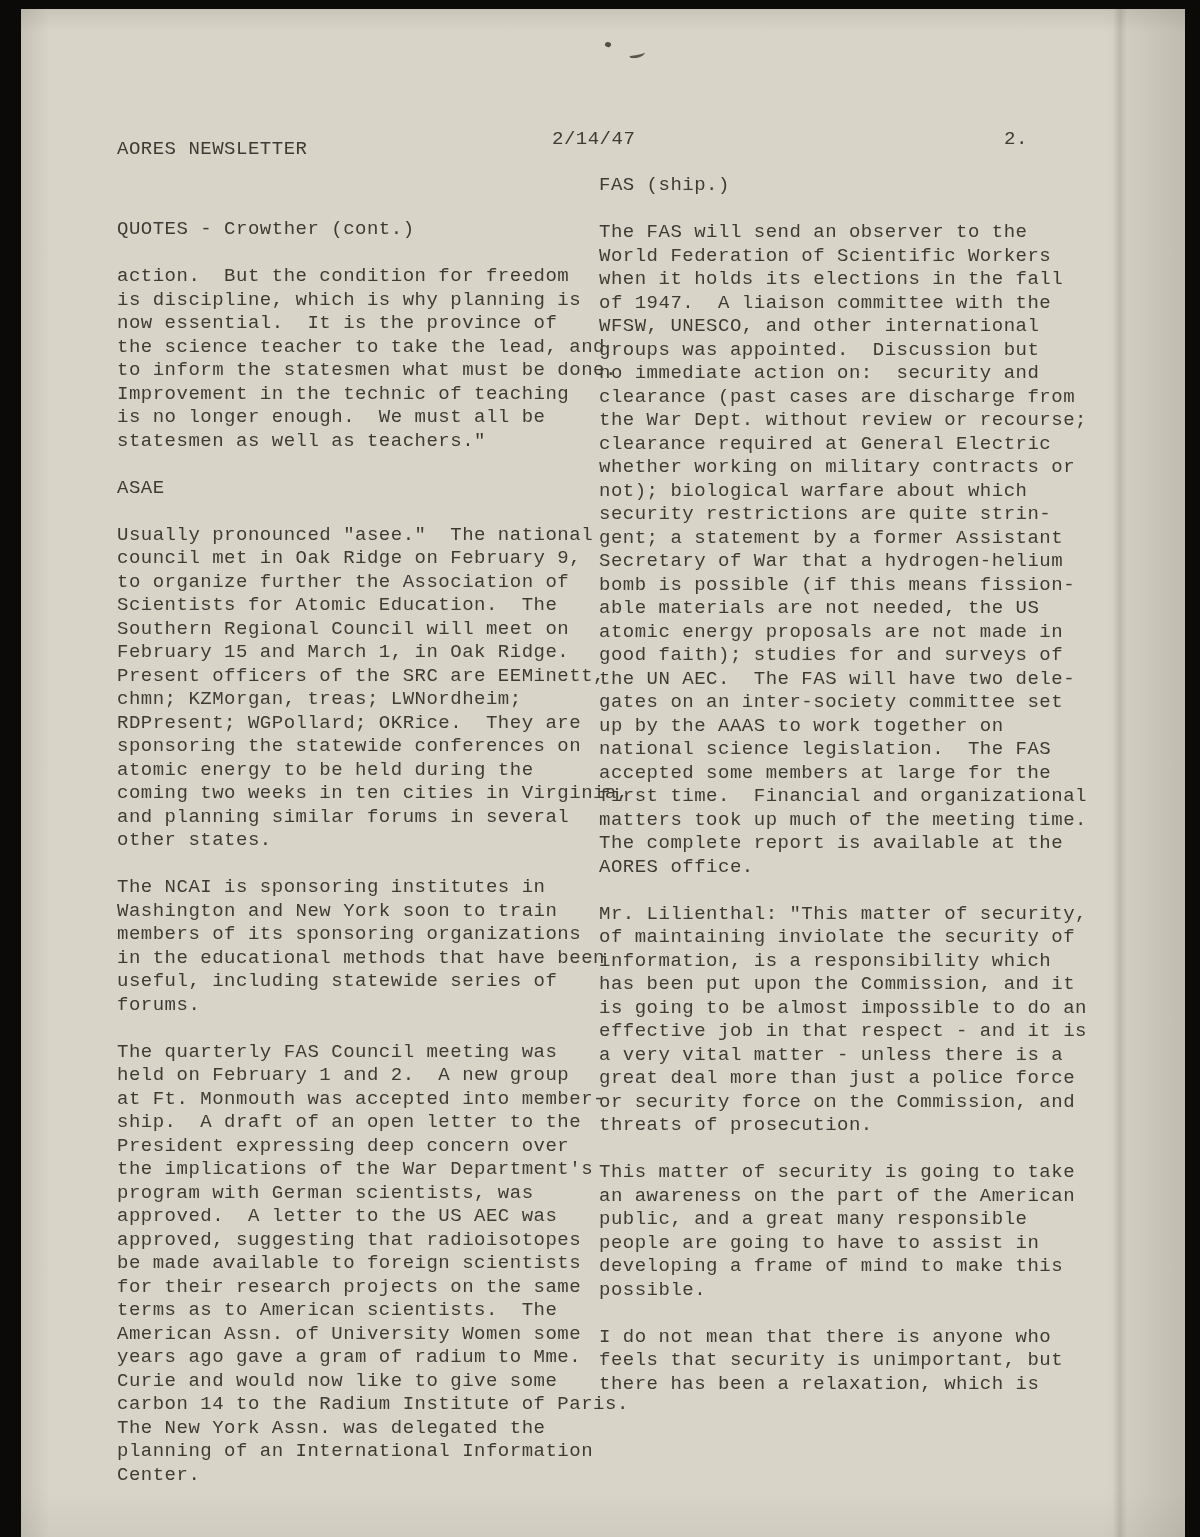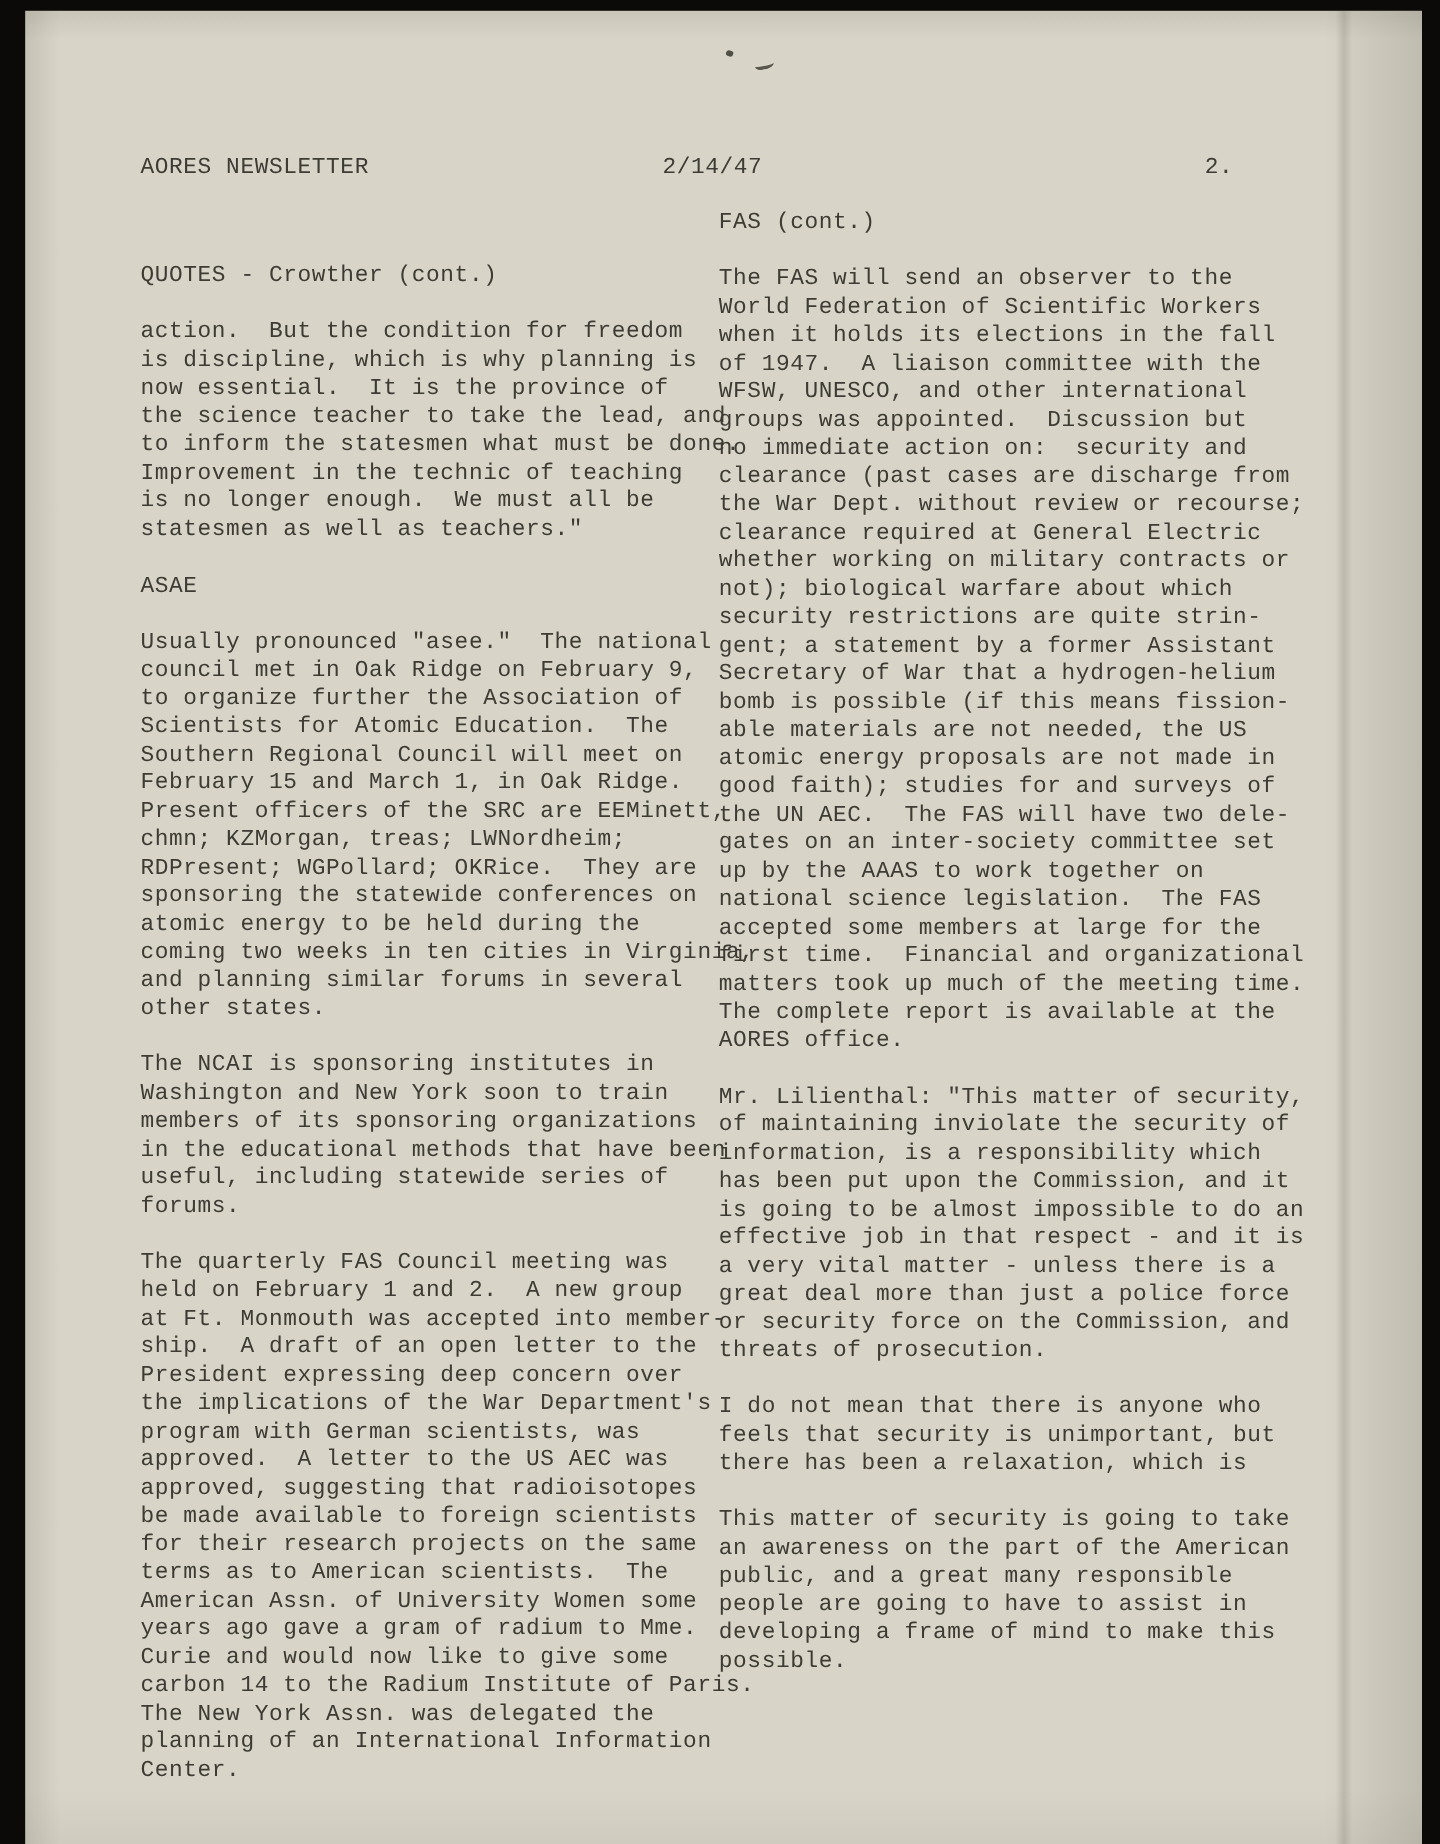--- a/index.html
+++ b/index.html
@@ -45,7 +45,7 @@
     transform:rotate(-8deg); opacity:0.8;
   }
   .page-header span { position:absolute; top:119px; white-space:pre; }
-  .h-title { left:96px; }
+  .h-title { left:96px;margin-top:10px; }
   .h-date  { left:531px; }
   .h-page  { left:983px; }
   .col { position:absolute; top:165px; }

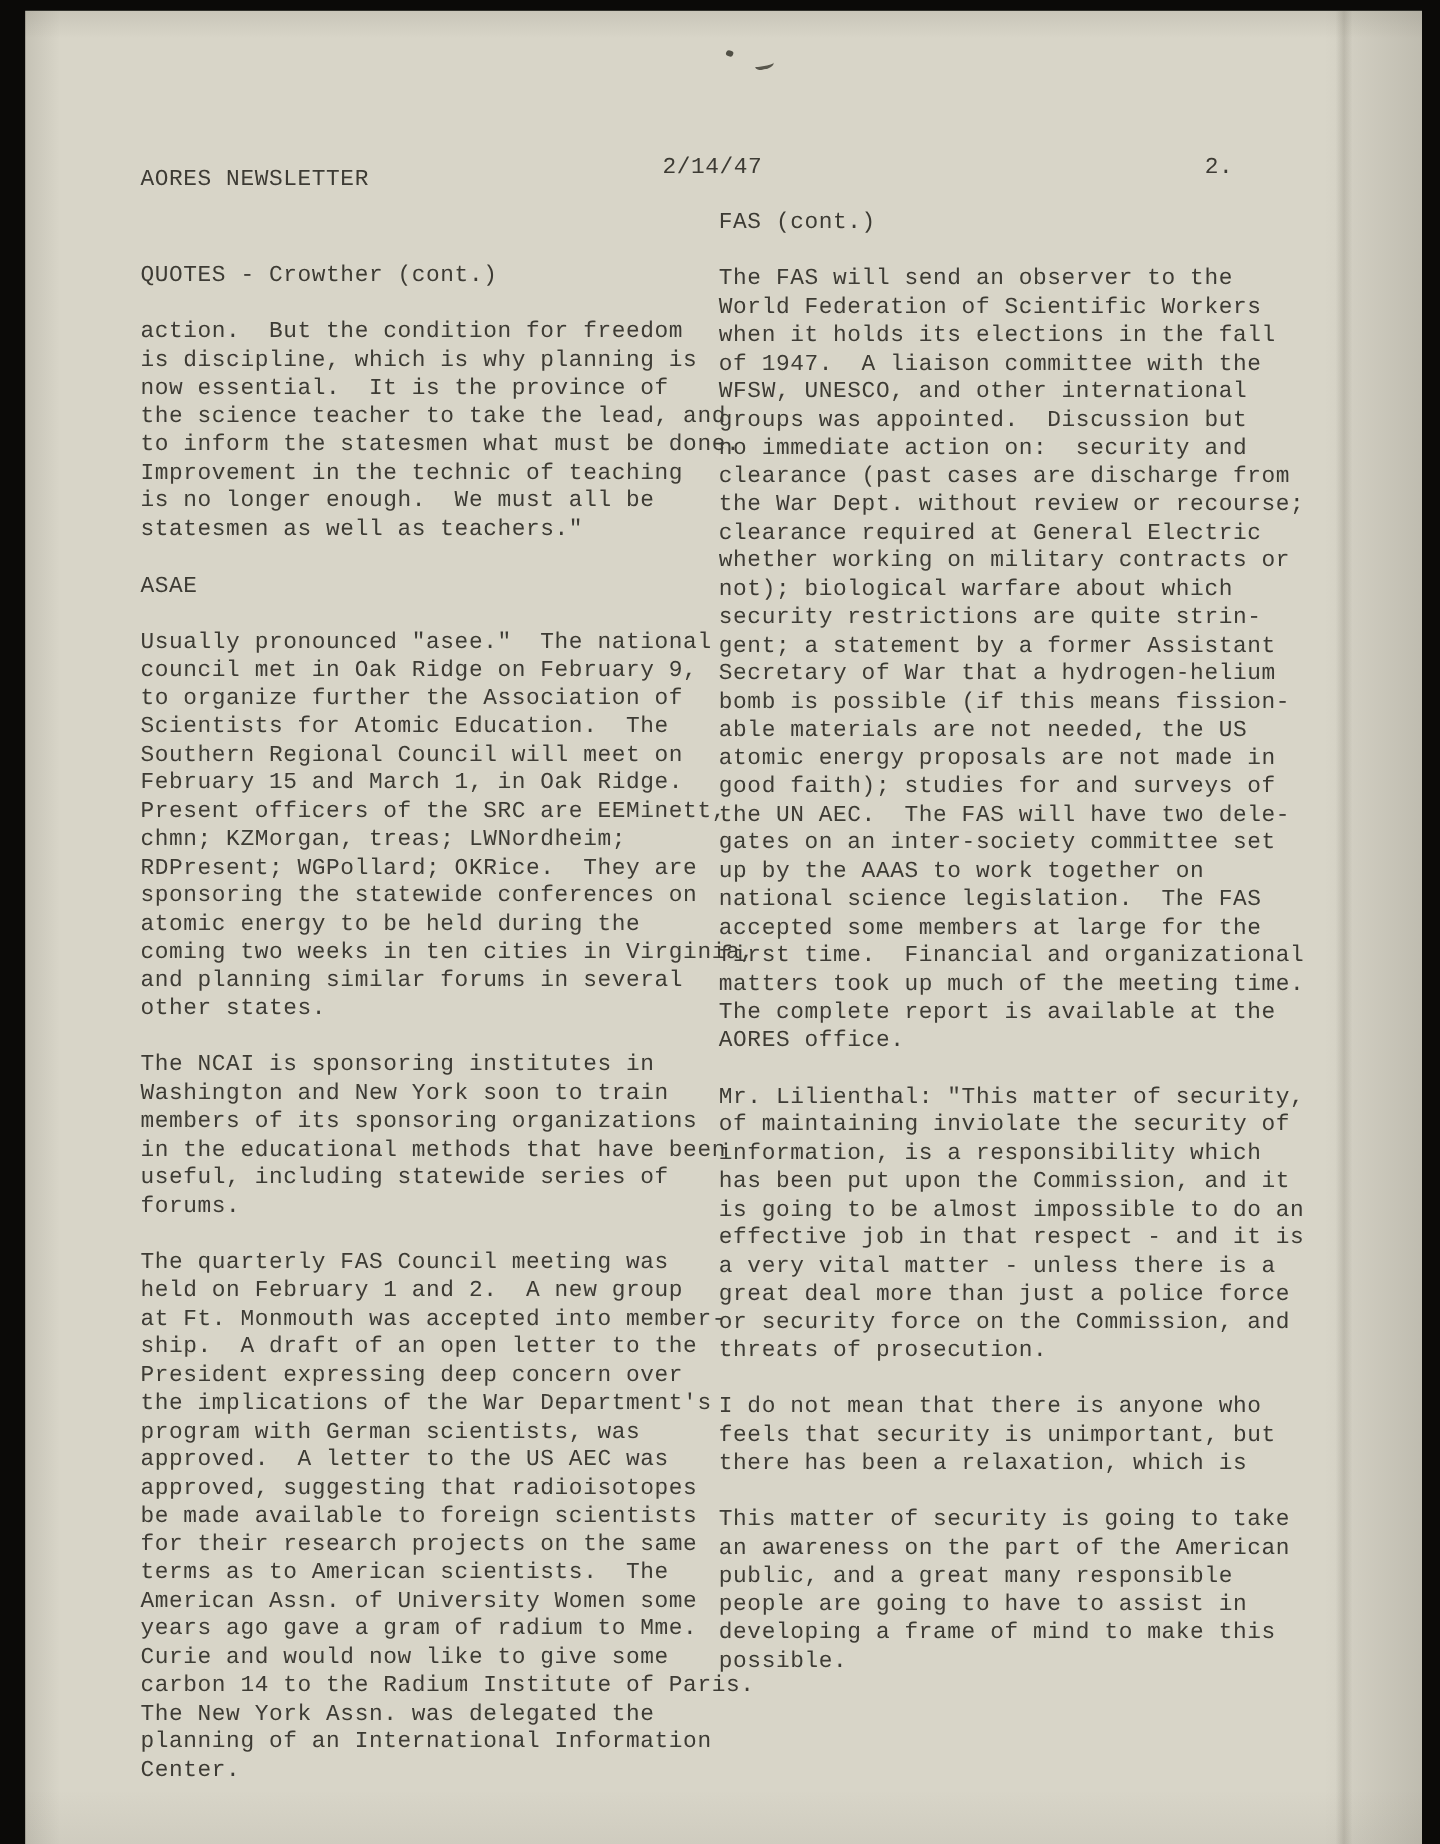--- a/index.html
+++ b/index.html
@@ -130,7 +130,7 @@
     </div>
 
     <div class="col col-right">
-      <h2>FAS (cont.)</h2>
+      <h2>FAS (ship.)</h2>
       <p>The FAS will send an observer to the
 World Federation of Scientific Workers
 when it holds its elections in the fall

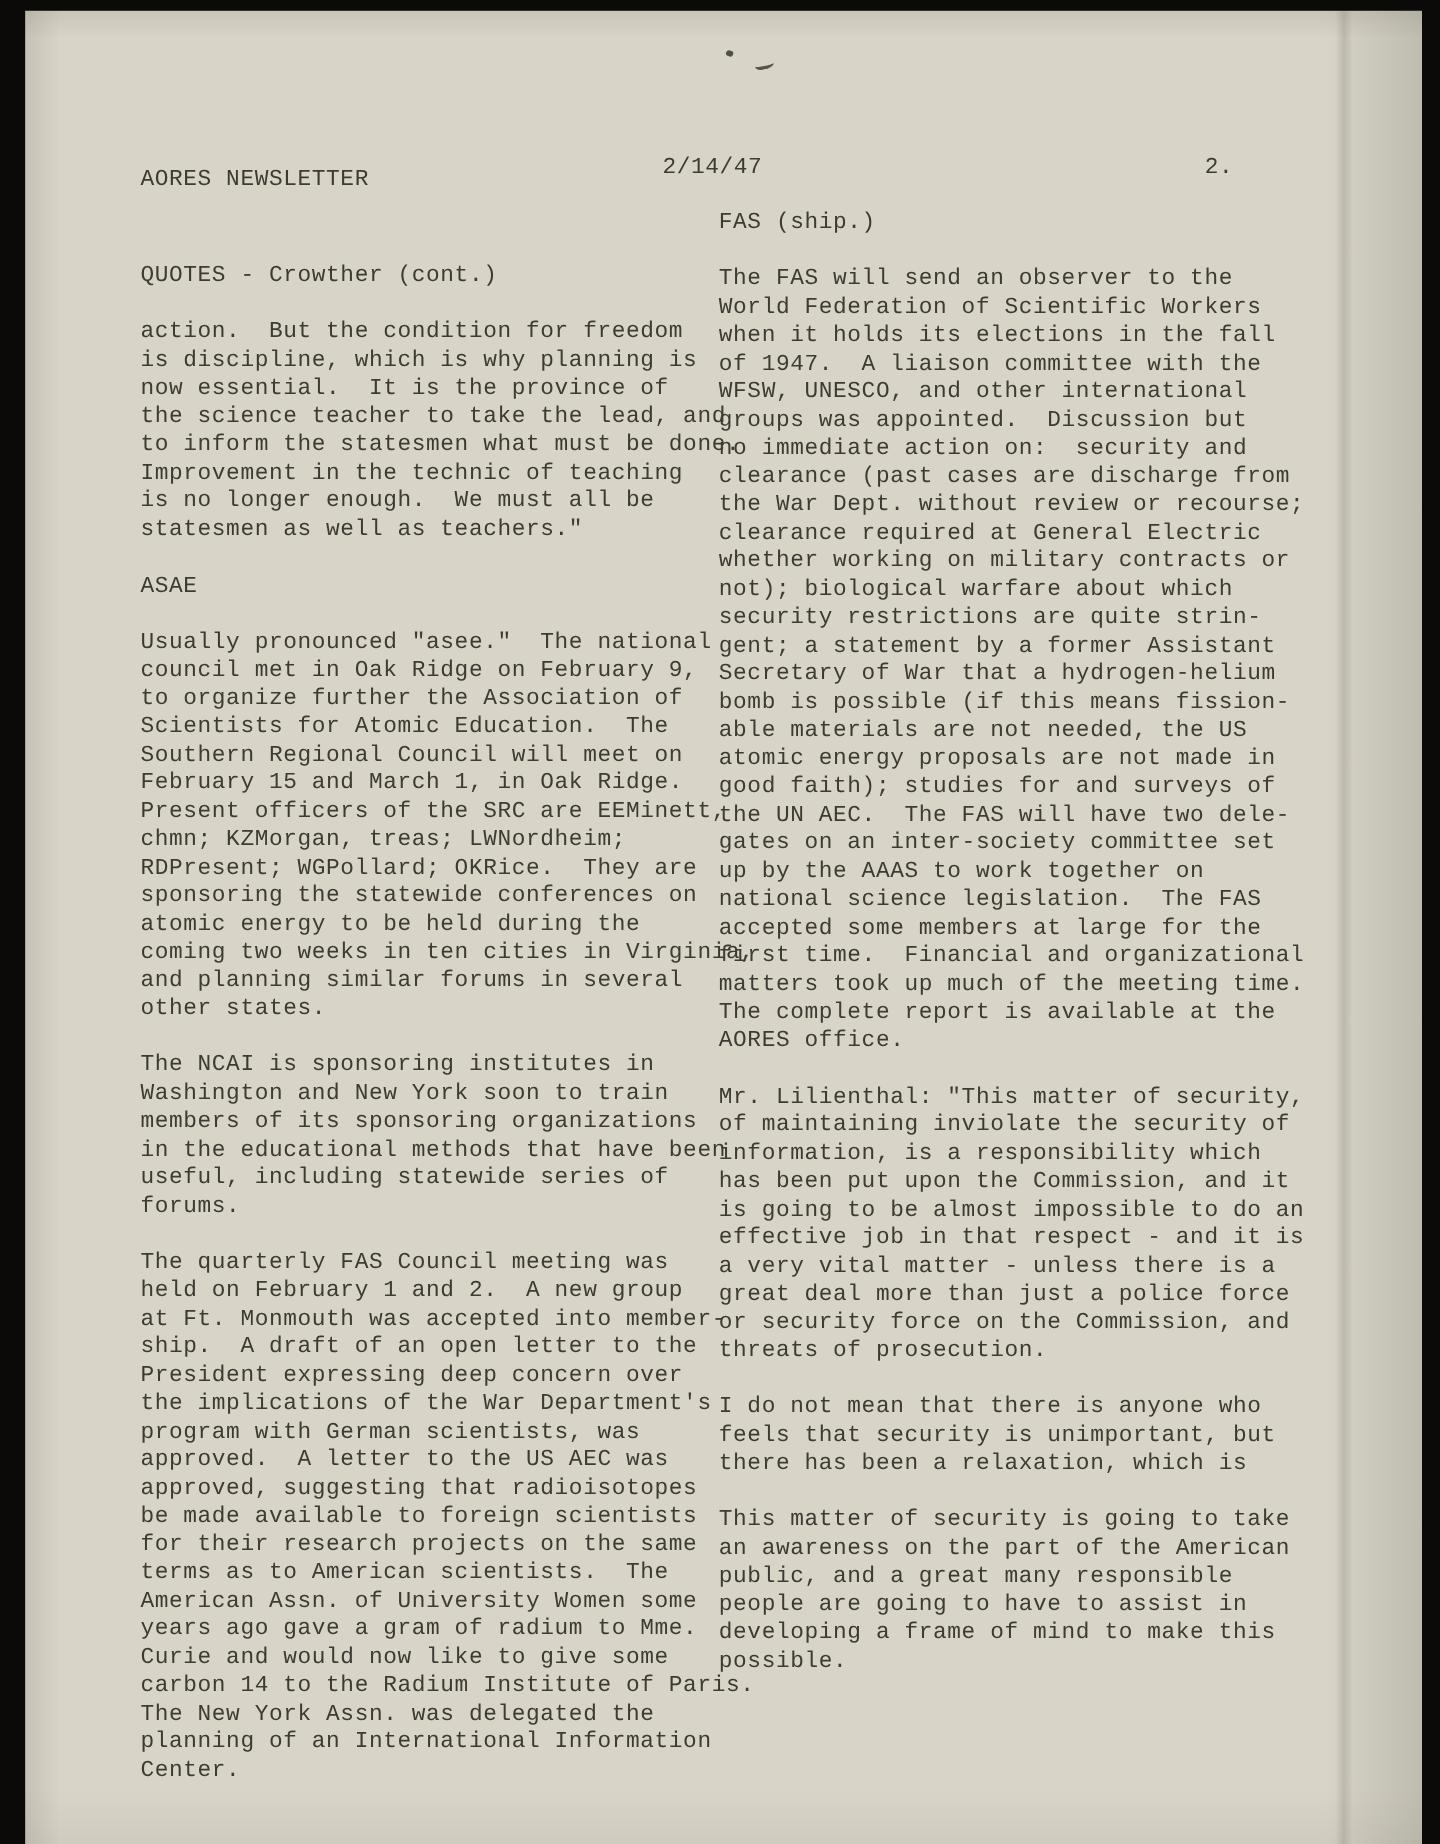--- a/index.html
+++ b/index.html
@@ -170,15 +170,15 @@
 great deal more than just a police force
 or security force on the Commission, and
 threats of prosecution.</p>
-      <p>I do not mean that there is anyone who
-feels that security is unimportant, but
-there has been a relaxation, which is</p>
       <p>This matter of security is going to take
 an awareness on the part of the American
 public, and a great many responsible
 people are going to have to assist in
 developing a frame of mind to make this
 possible.</p>
+      <p>I do not mean that there is anyone who
+feels that security is unimportant, but
+there has been a relaxation, which is</p>
     </div>
 
   </div>

